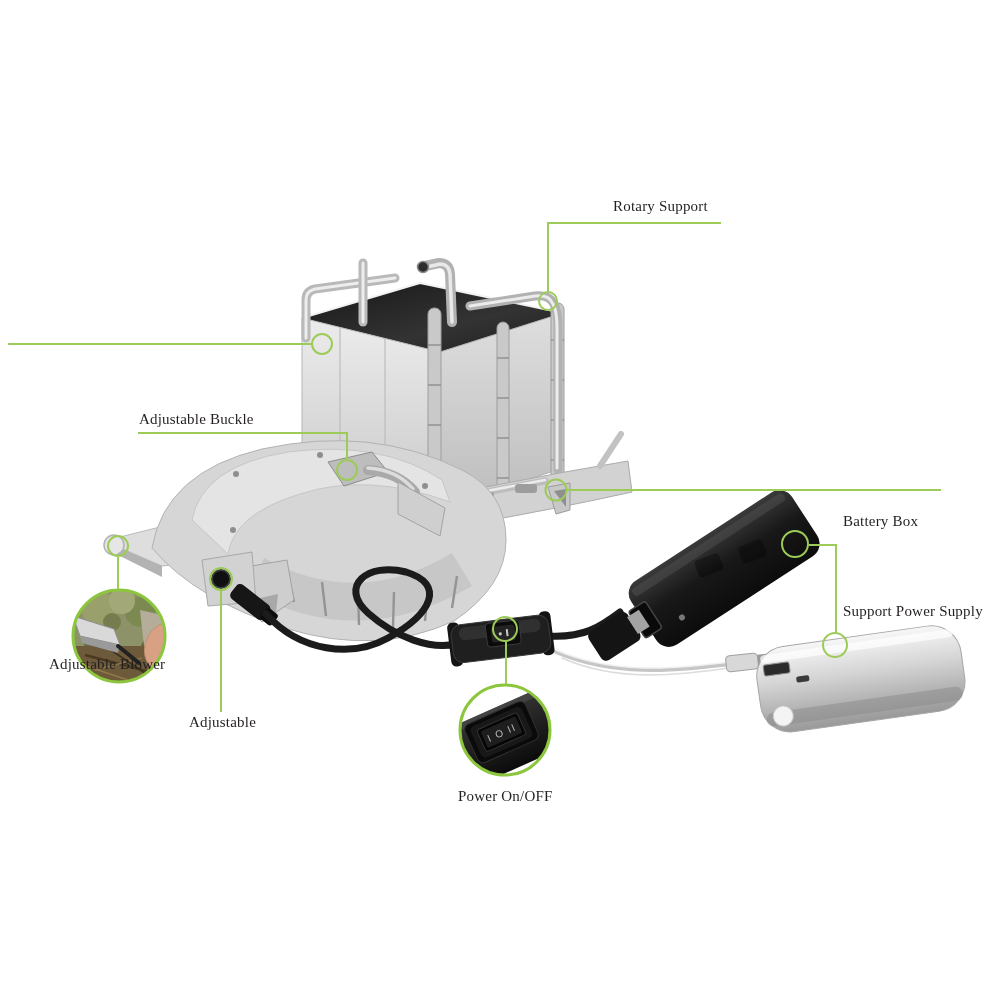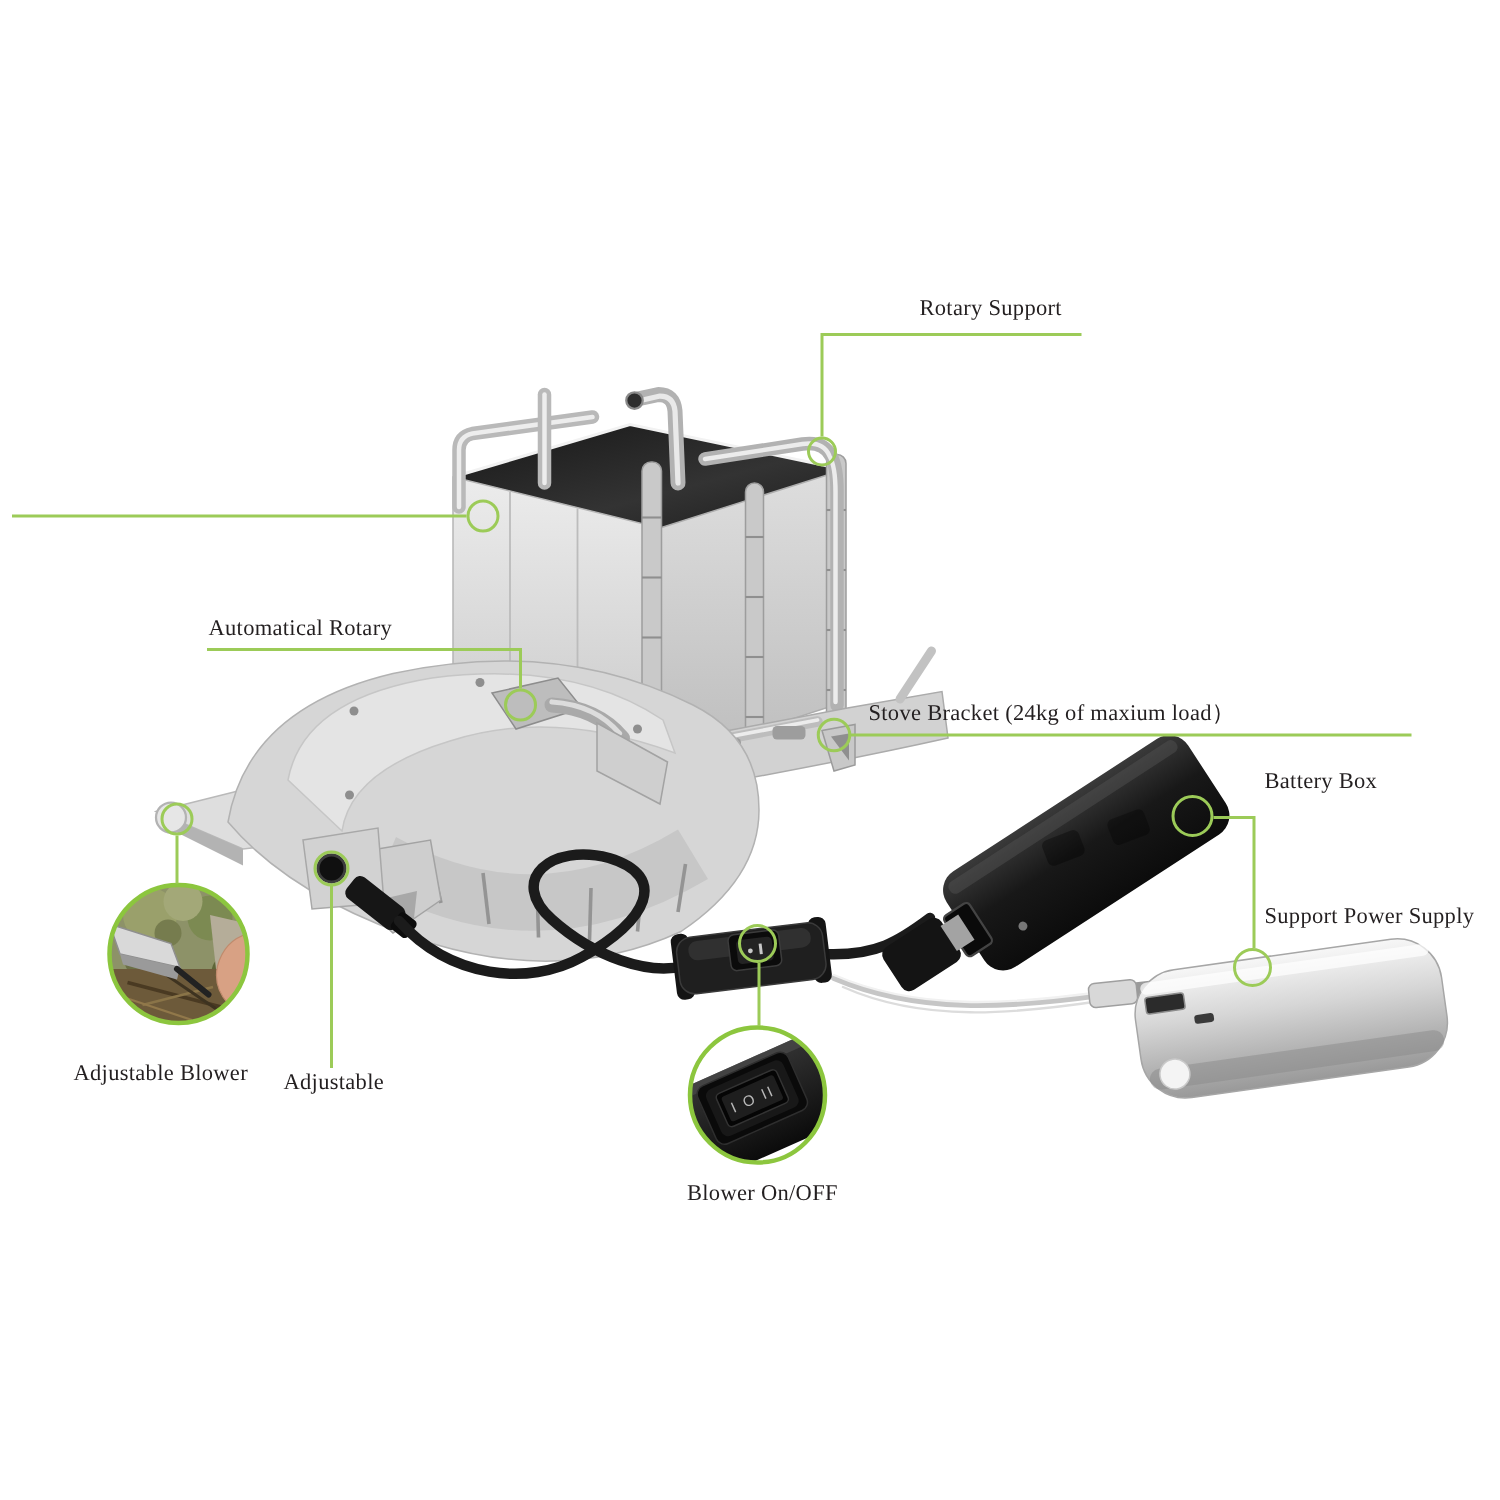--- a/index.html
+++ b/index.html
@@ -277,7 +277,7 @@
 </svg>
 
 <div class="label" style="left:613px;top:198px">Rotary Support</div>
-<div class="label" style="left:139px;top:411px">Automatical Rotary</div>
+<div class="label" style="left:139px;top:411px">Adjustable Buckle</div>
 <div class="label" style="left:579px;top:468px">Stove Bracket (24kg of maxium load）</div>
 <div class="label" style="left:843px;top:513px">Battery Box</div>
 <div class="label" style="left:843px;top:603px">Support Power Supply</div>

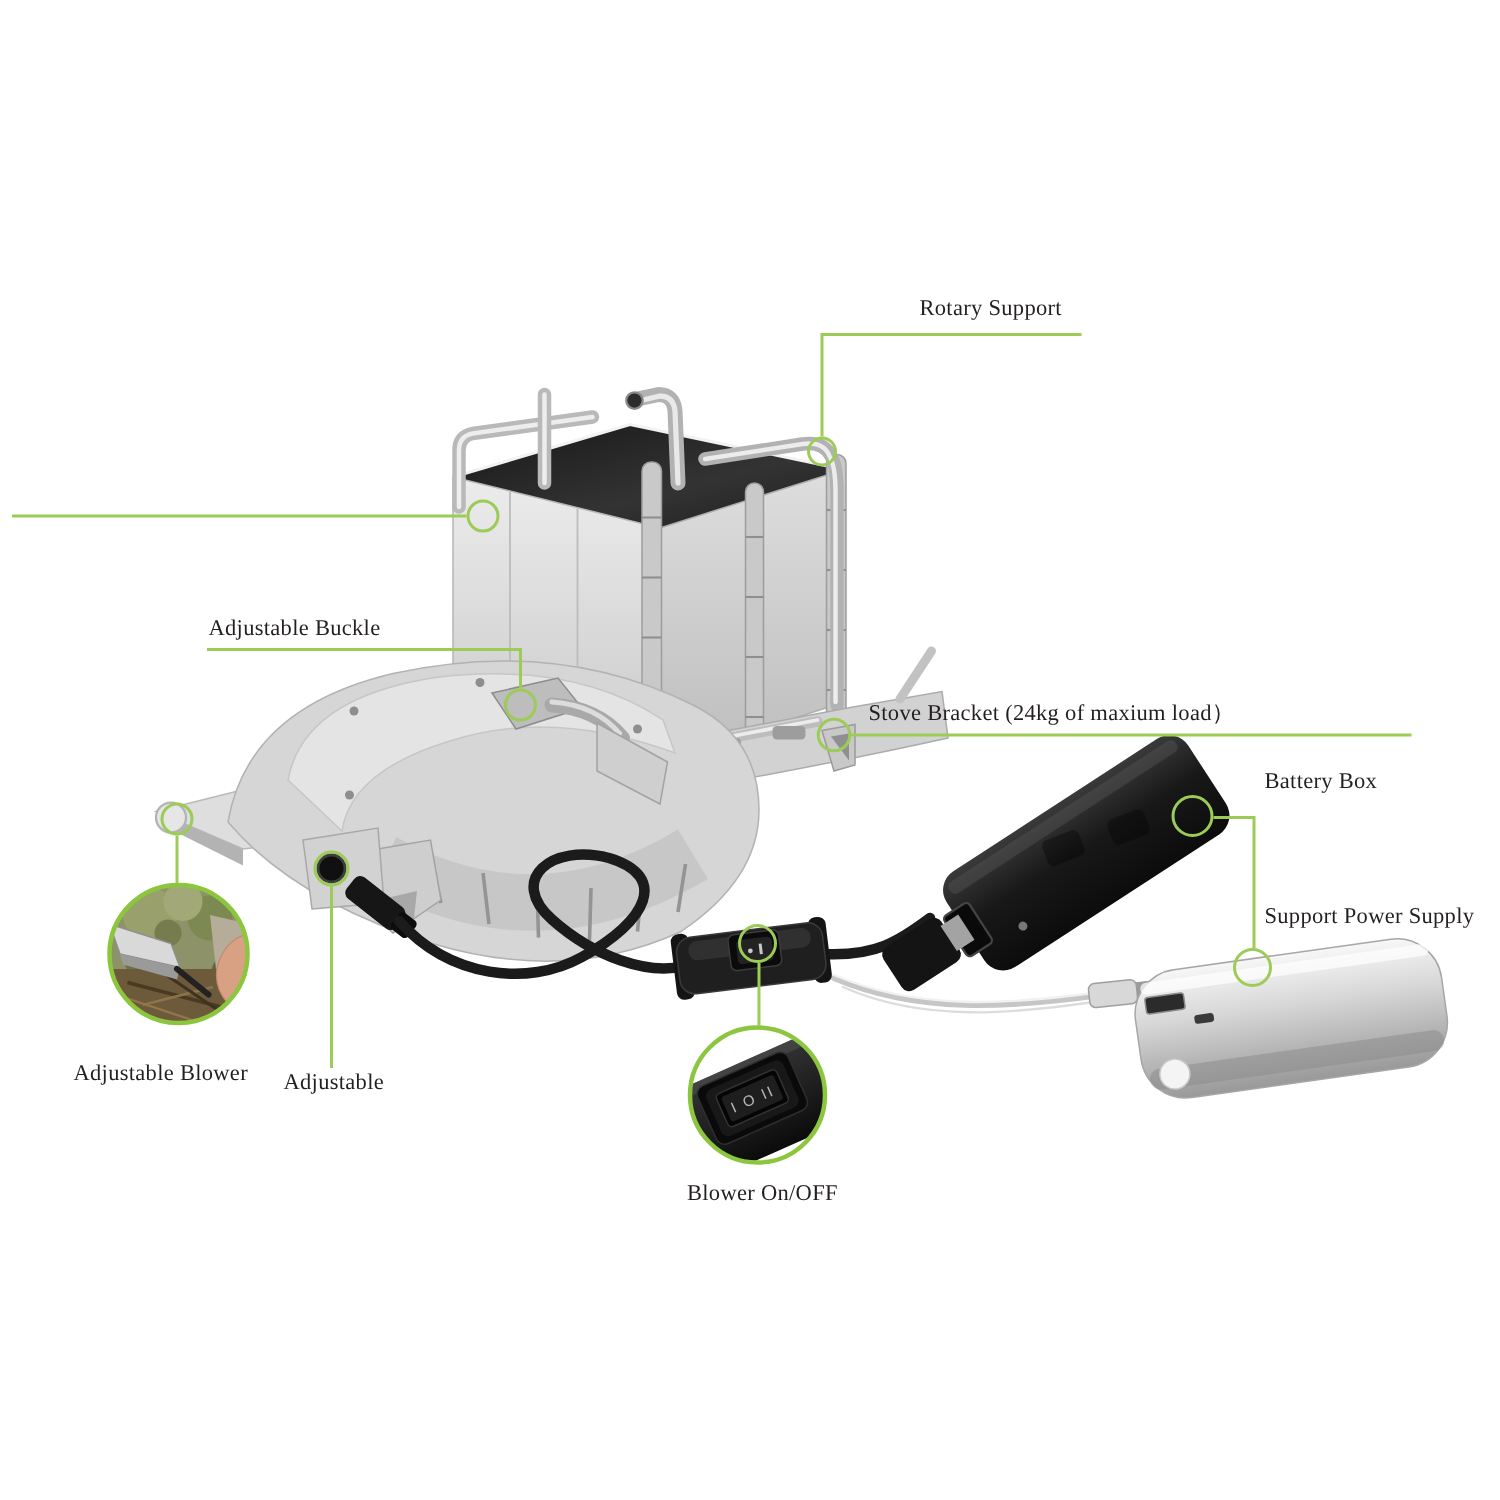--- a/index.html
+++ b/index.html
@@ -278,7 +278,6 @@
 
 <div class="label" style="left:613px;top:198px">Rotary Support</div>
 <div class="label" style="left:139px;top:411px">Adjustable Buckle</div>
-<div class="label" style="left:579px;top:468px">Stove Bracket (24kg of maxium load）</div>
 <div class="label" style="left:843px;top:513px">Battery Box</div>
 <div class="label" style="left:843px;top:603px">Support Power Supply</div>
 <div class="label" style="left:49px;top:708px">Adjustable Blower</div>

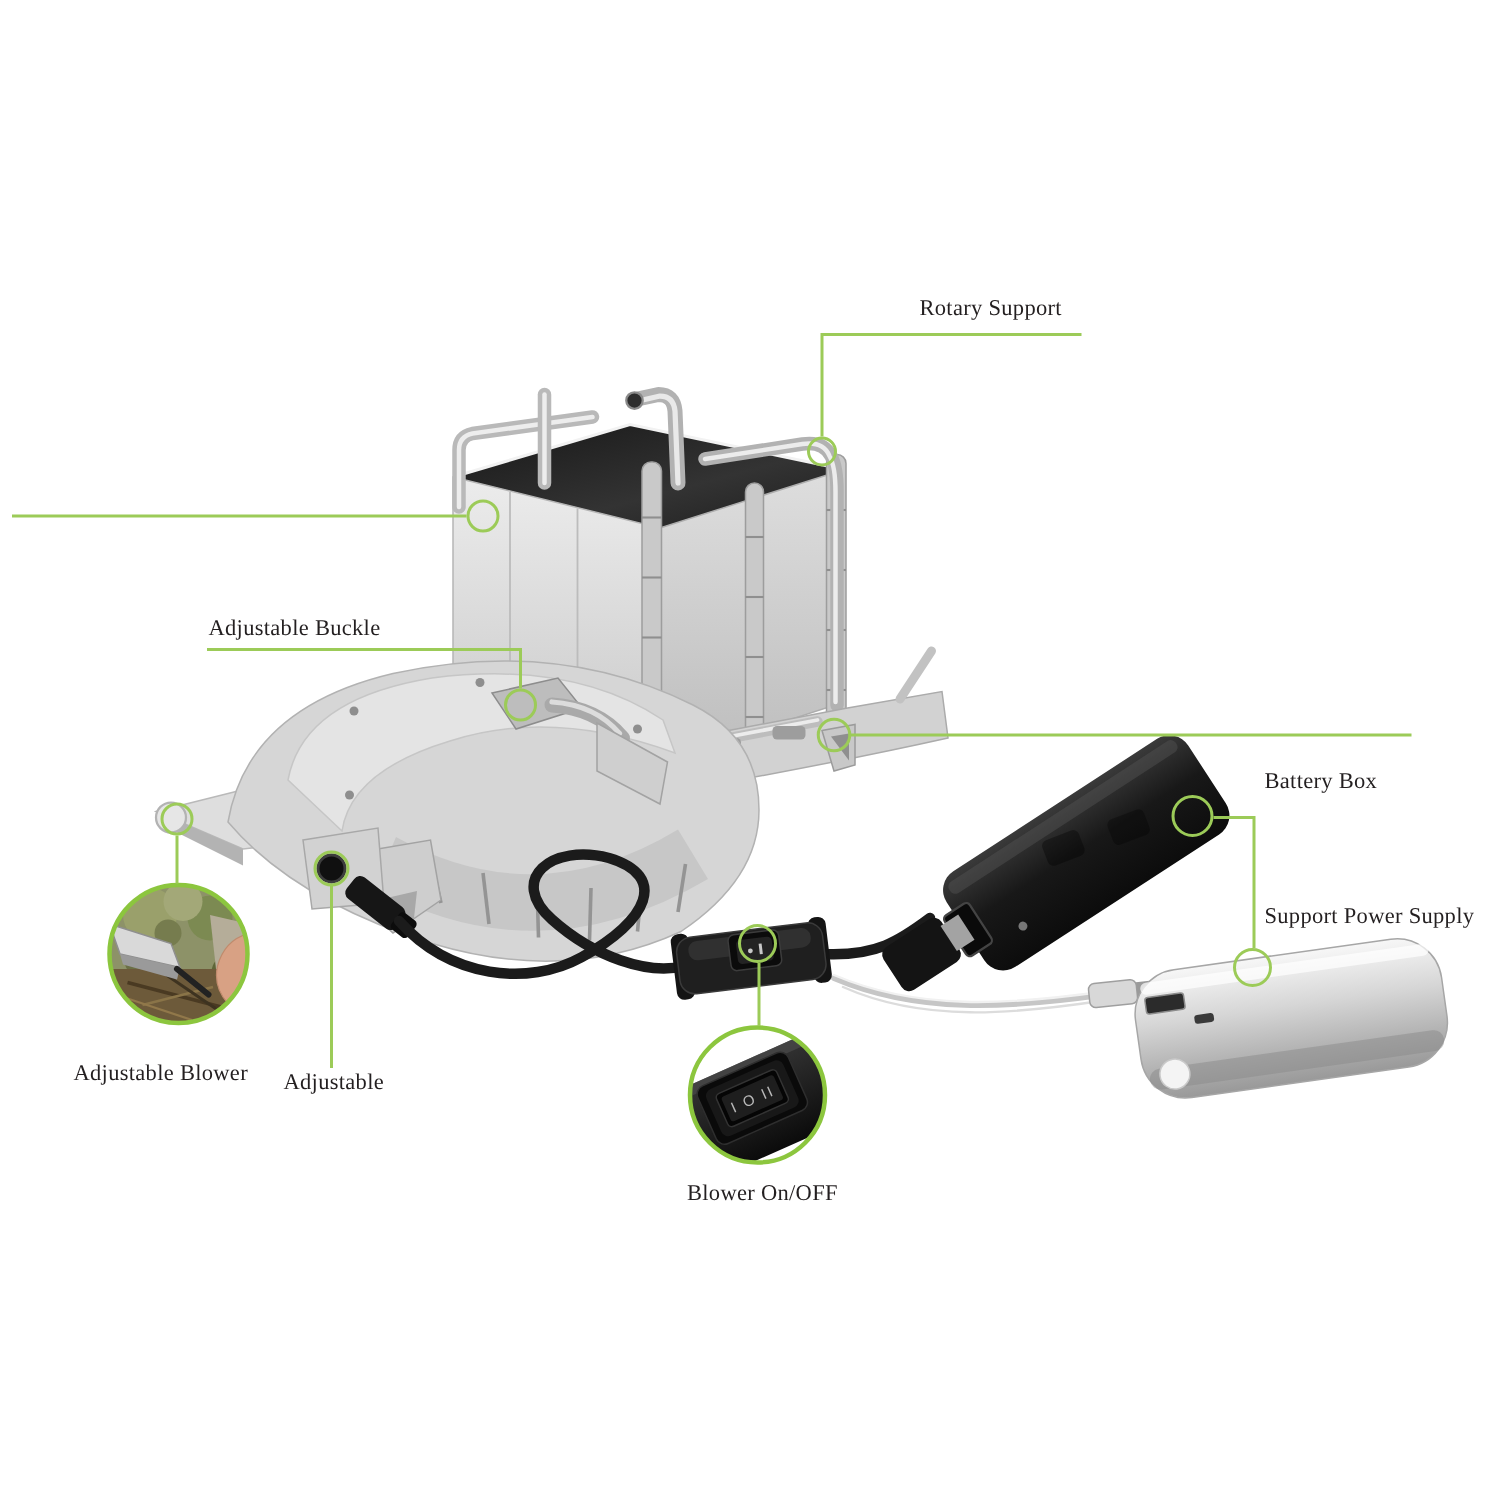--- a/index.html
+++ b/index.html
@@ -280,7 +280,7 @@
 <div class="label" style="left:139px;top:411px">Adjustable Buckle</div>
 <div class="label" style="left:843px;top:513px">Battery Box</div>
 <div class="label" style="left:843px;top:603px">Support Power Supply</div>
-<div class="label" style="left:49px;top:708px">Adjustable Blower</div>
+<div class="label" style="left:49px;top:656px">Adjustable Blower</div>
 <div class="label" style="left:189px;top:714px">Adjustable</div>
 <div class="label" style="left:458px;top:788px">Blower On/OFF</div>
 

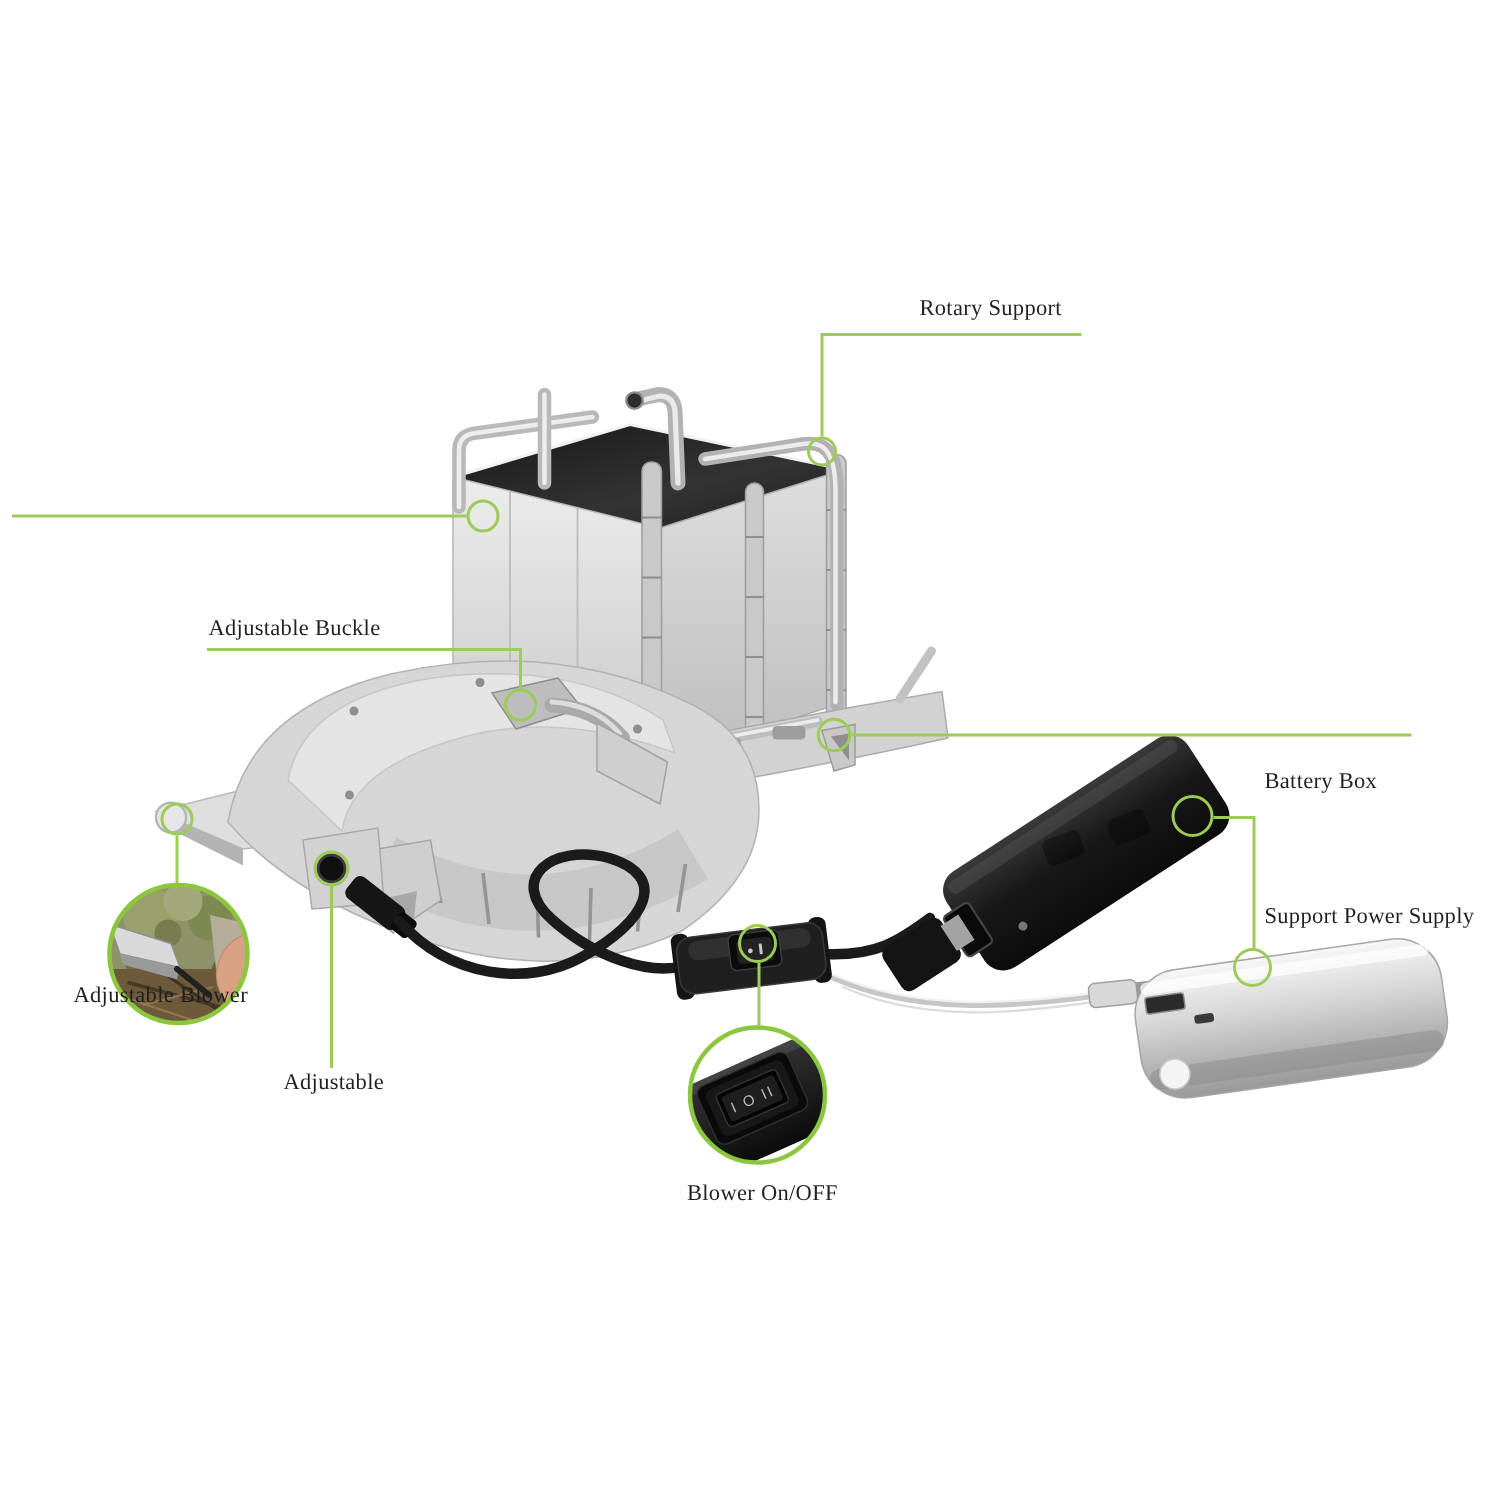--- a/index.html
+++ b/index.html
@@ -282,7 +282,7 @@
 <div class="label" style="left:843px;top:603px">Support Power Supply</div>
 <div class="label" style="left:49px;top:656px">Adjustable Blower</div>
 <div class="label" style="left:189px;top:714px">Adjustable</div>
-<div class="label" style="left:458px;top:788px">Blower On/OFF</div>
+<div class="label" style="left:458px;top:788px">Power On/OFF</div>
 
 </div>
 

